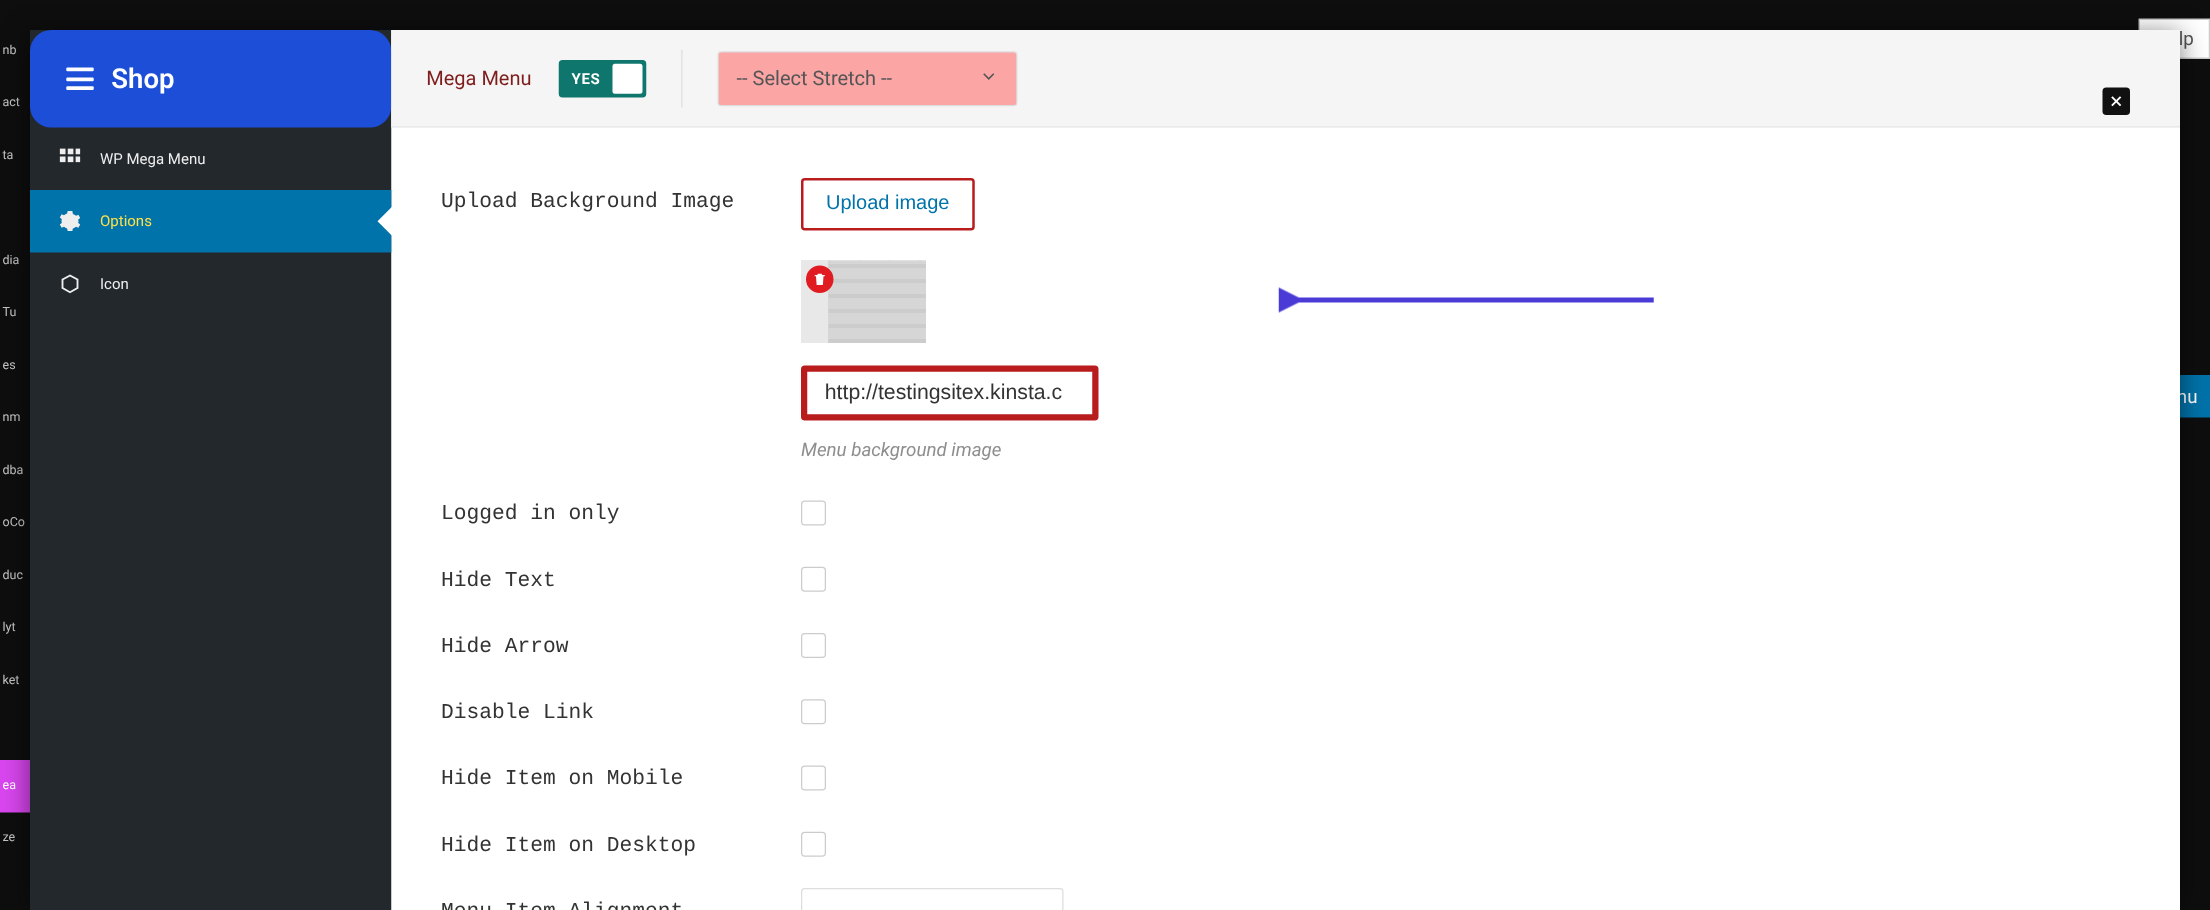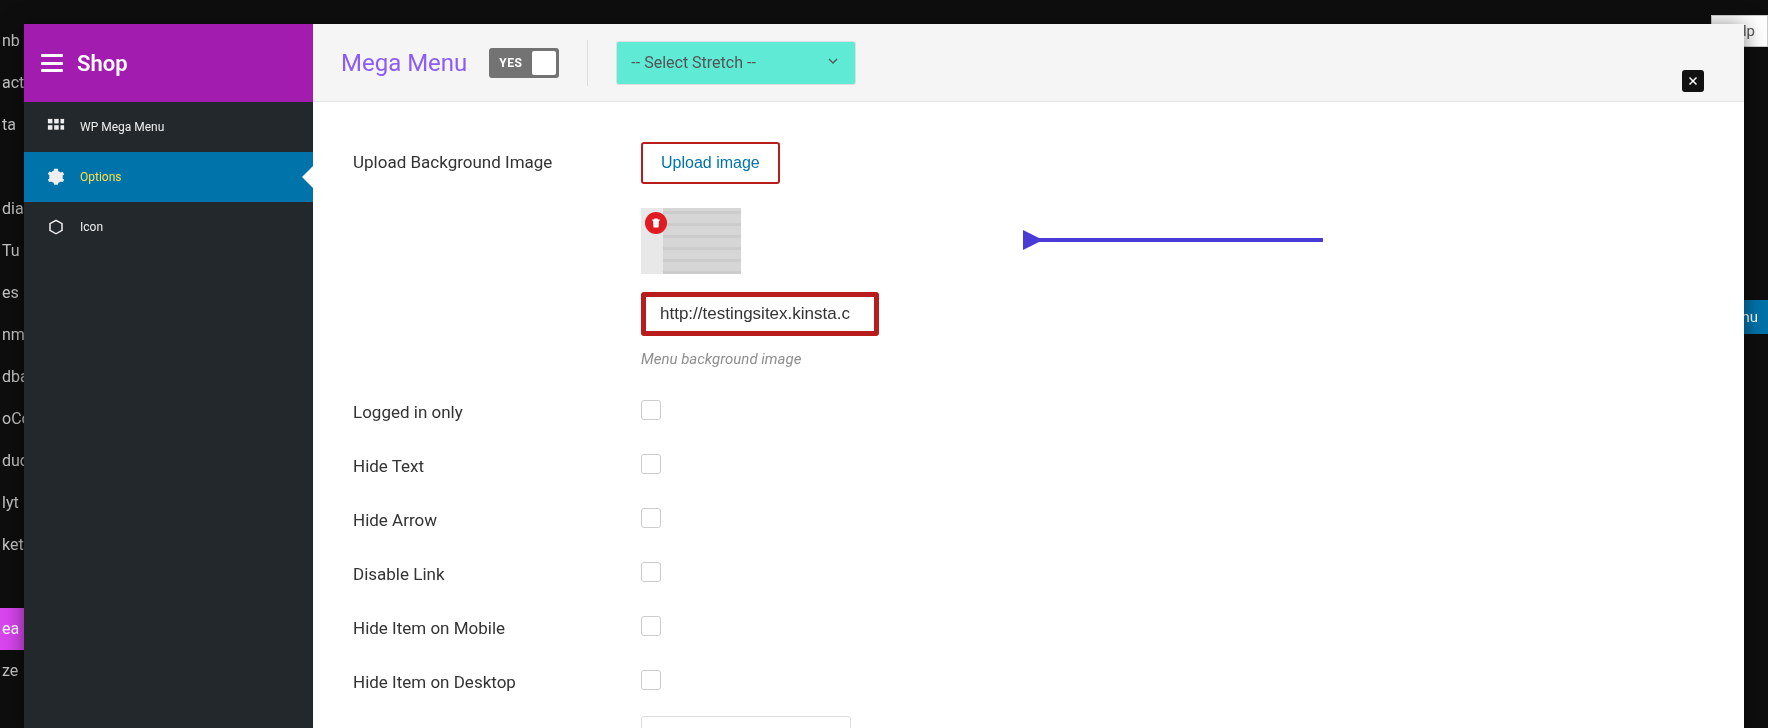--- a/index.html
+++ b/index.html
@@ -22,7 +22,7 @@
     left: 0; top: 20px;
     width: 24px;
     color: #c4c4c4;
-    font-size: 16px;
+    font-size: 10px;
     line-height: 42px;
   }
   .wp-items div { height: 42px; overflow: hidden; padding-left: 2px; }

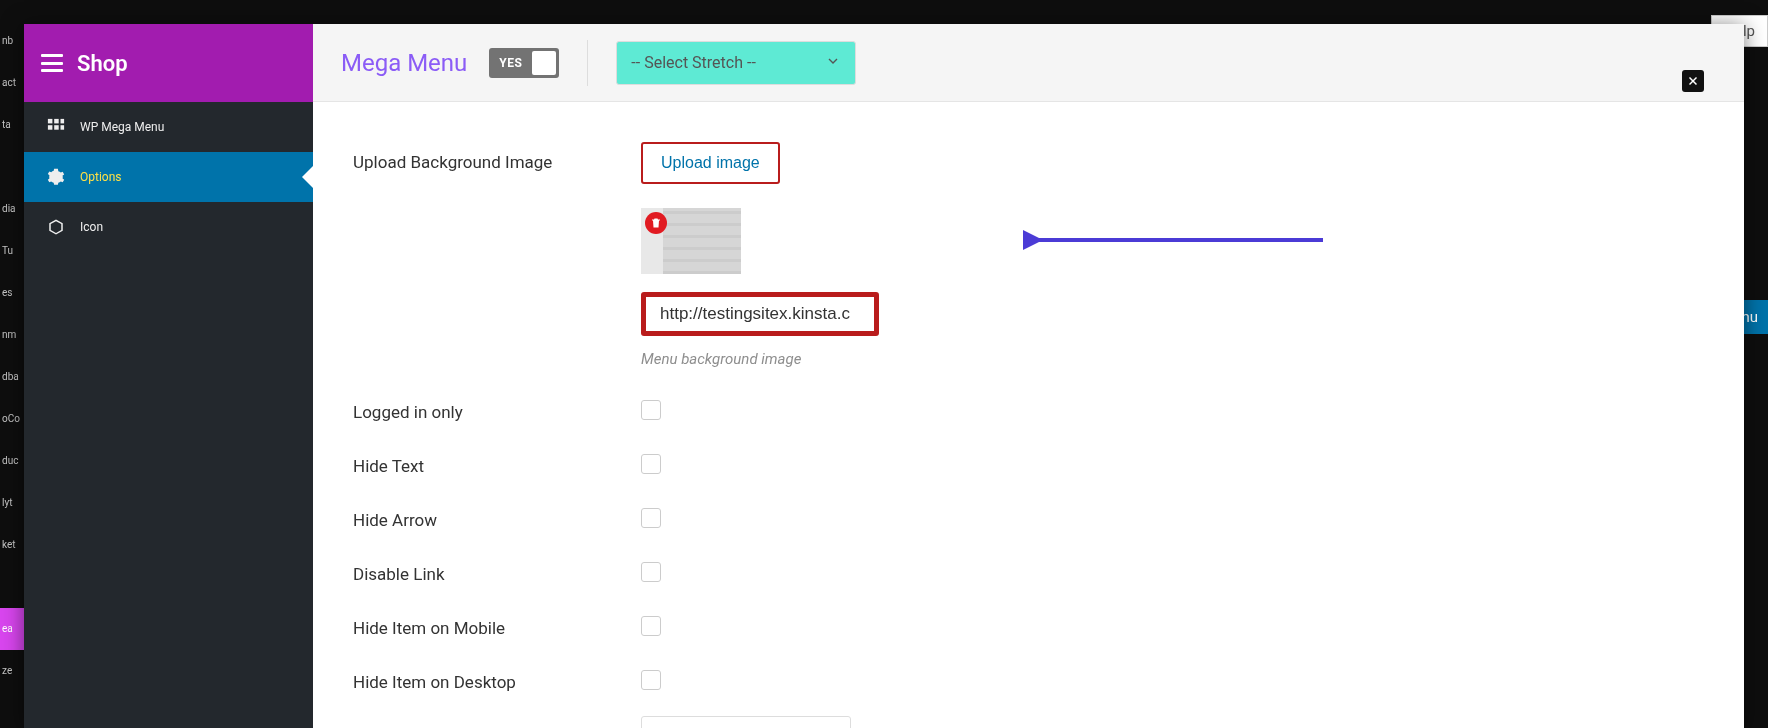--- a/index.html
+++ b/index.html
@@ -68,14 +68,15 @@
     flex-shrink: 0;
   }
   .panel-header {
-    background: #a21caf;
+    background: #1d4ed8;
     color: #fff;
     height: 78px;
     display: flex;
     align-items: center;
-    padding: 0 17px;
+    padding: 0 29px;
     font-size: 22px;
     font-weight: 600;
+    border-radius: 17px;
   }
   .panel-header .hamburger {
     width: 22px; height: 18px;

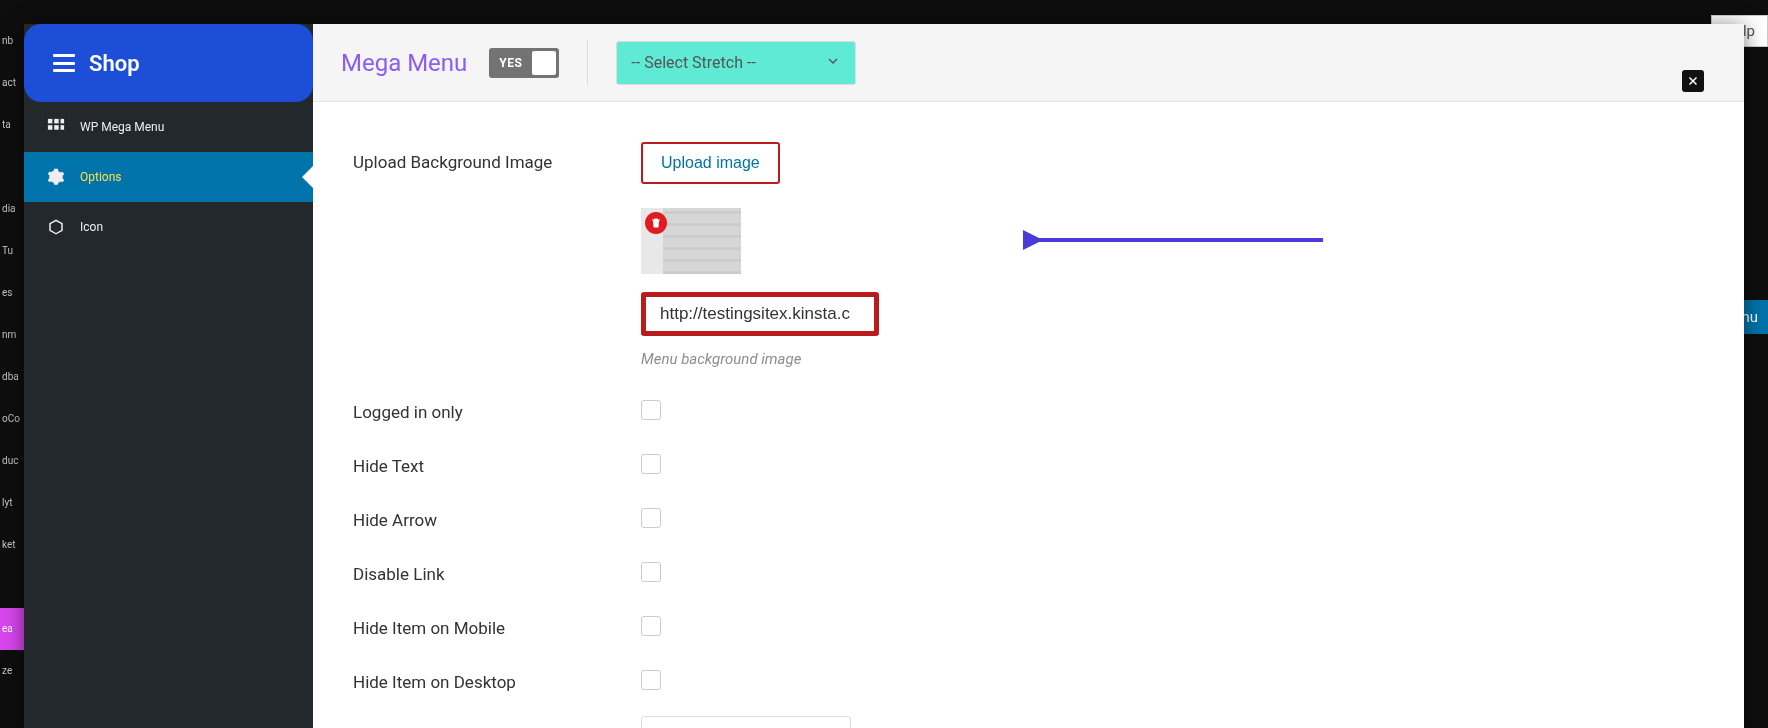--- a/index.html
+++ b/index.html
@@ -134,8 +134,8 @@
     padding: 0 28px;
   }
   .topbar .title {
-    font-size: 24px;
-    color: #8b5cf6;
+    font-size: 16px;
+    color: #7f1d1d;
     font-weight: 400;
   }
   .toggle {

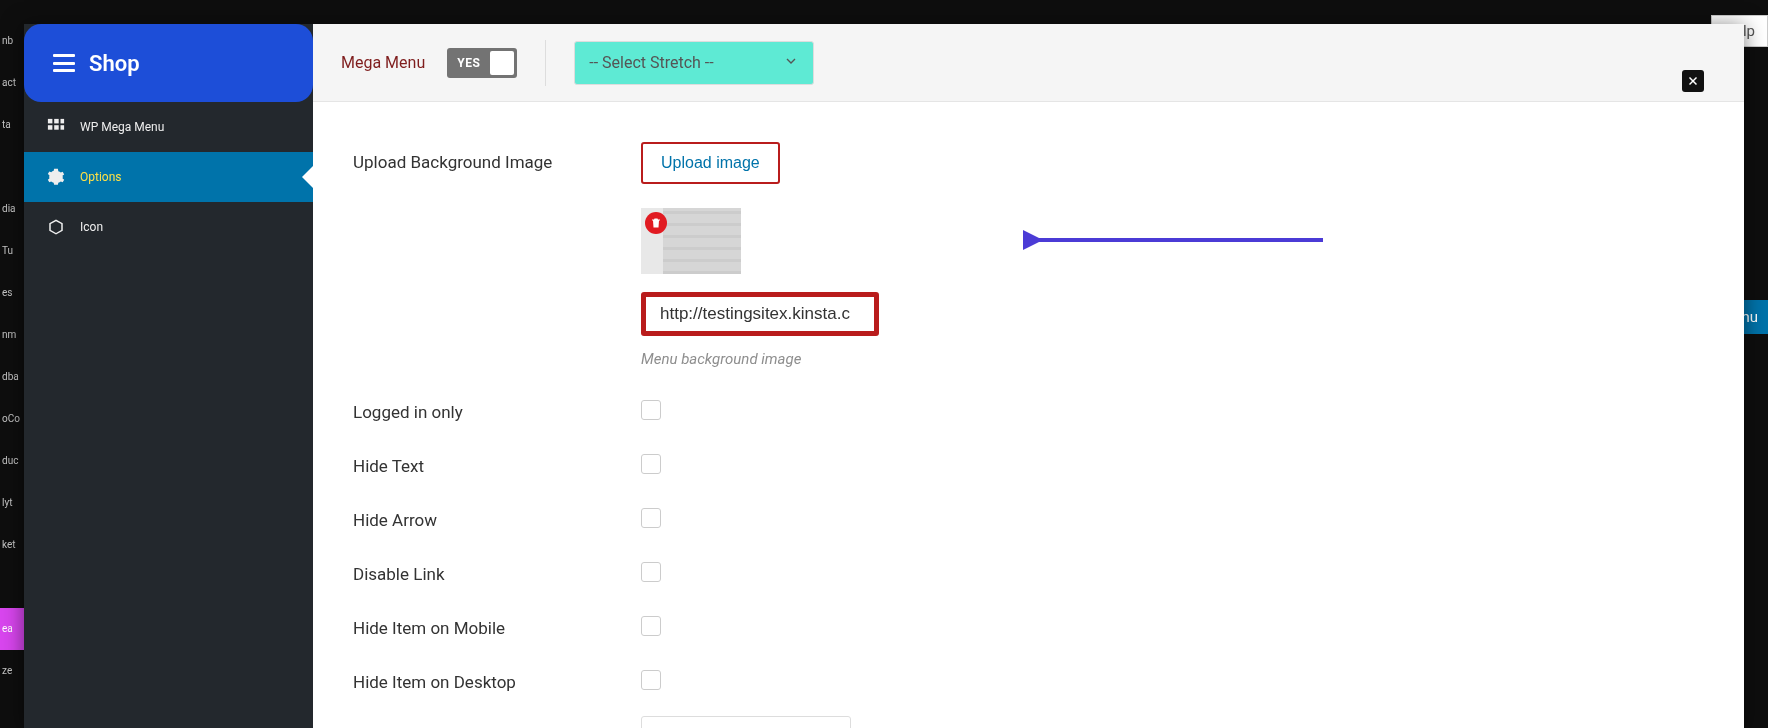--- a/index.html
+++ b/index.html
@@ -141,7 +141,7 @@
   .toggle {
     margin-left: 22px;
     width: 70px; height: 30px;
-    background: #737373;
+    background: #0f766e;
     border-radius: 3px;
     position: relative;
     cursor: pointer;

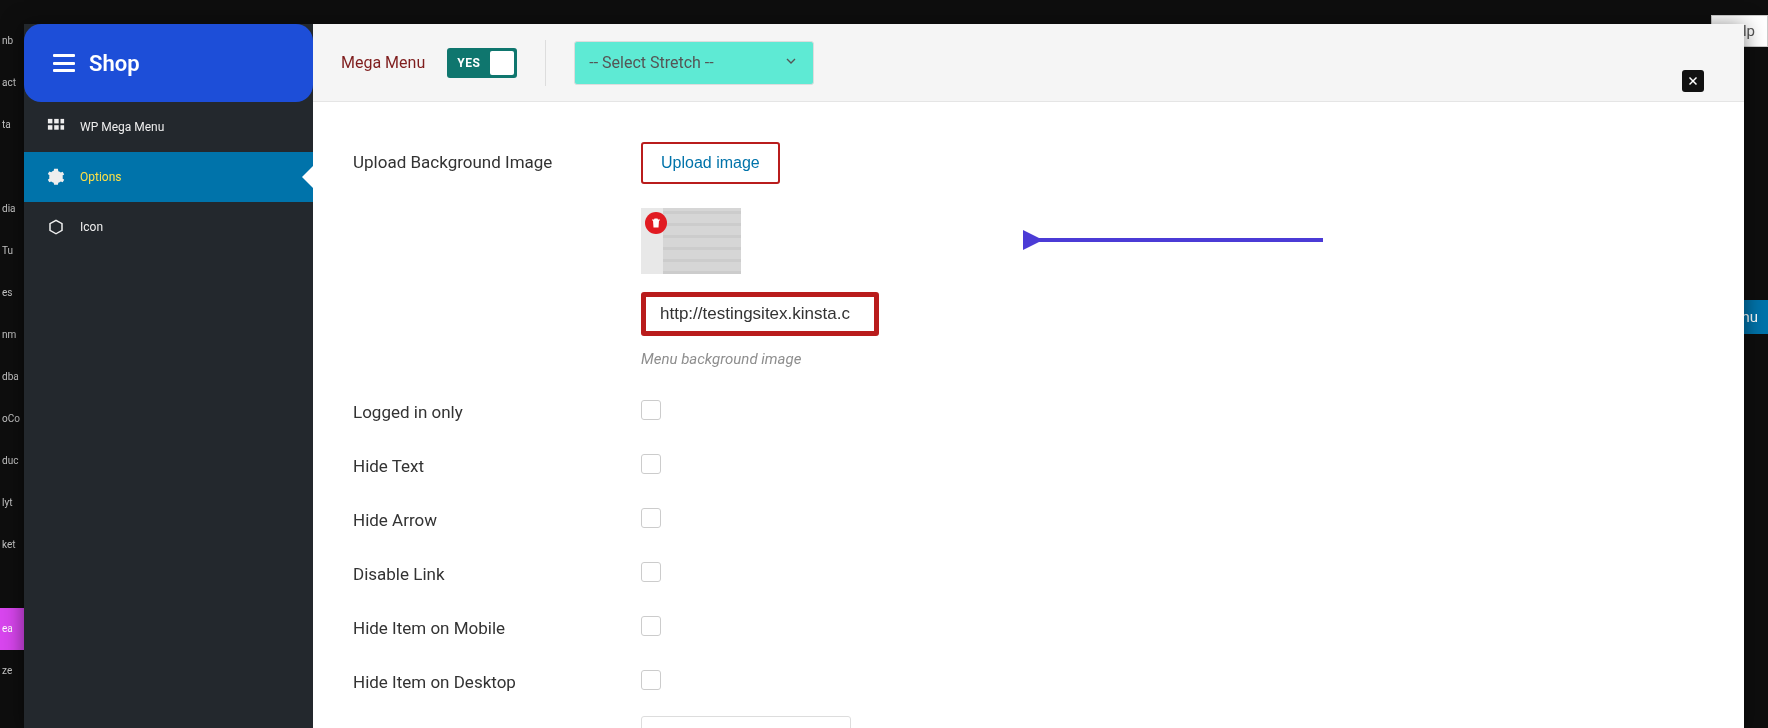--- a/index.html
+++ b/index.html
@@ -169,7 +169,7 @@
   .select {
     width: 240px;
     height: 44px;
-    background: #5eead4;
+    background: #fca5a5;
     border: 1px solid #ddd;
     border-radius: 3px;
     display: flex;

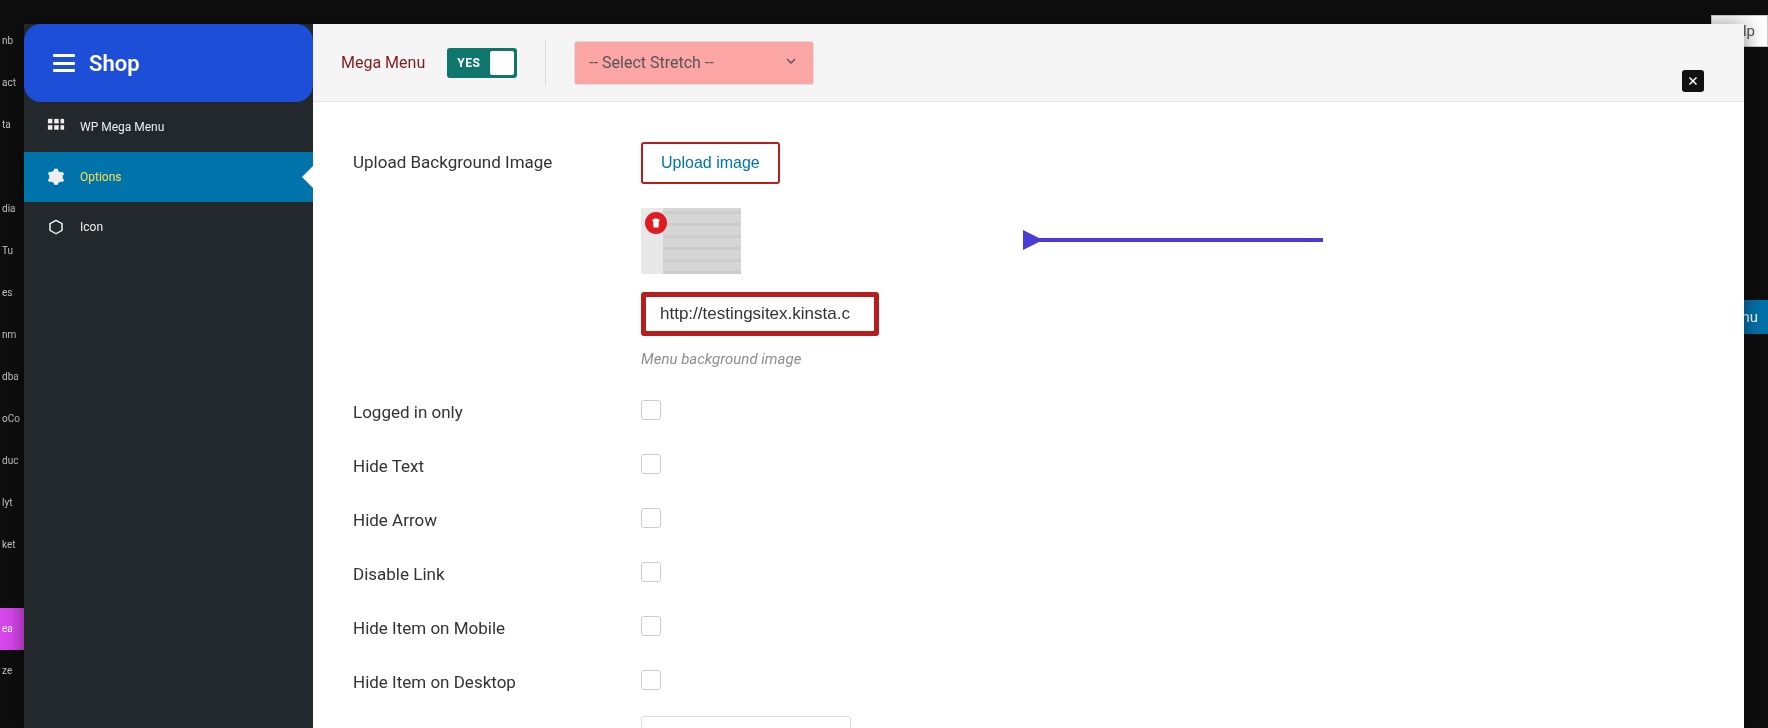--- a/index.html
+++ b/index.html
@@ -214,6 +214,7 @@
   .form-row .label {
     width: 288px;
     padding-top: 10px;
+    font-family: Liberation Mono, monospace;
   }
   .form-row .control { flex: 1; }
   .btn-outline {

